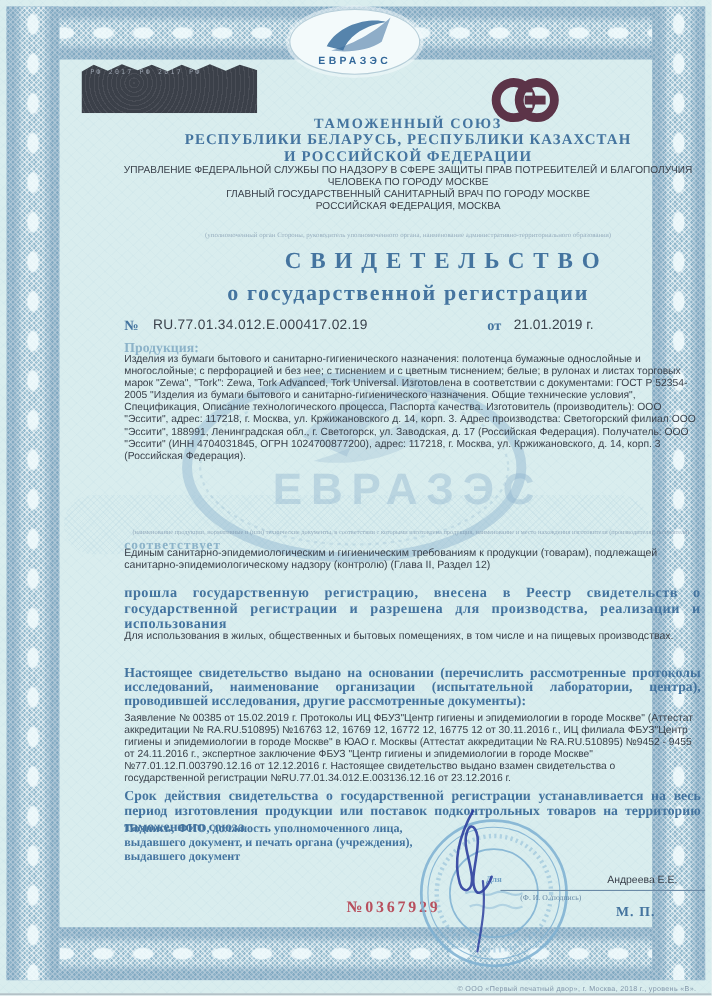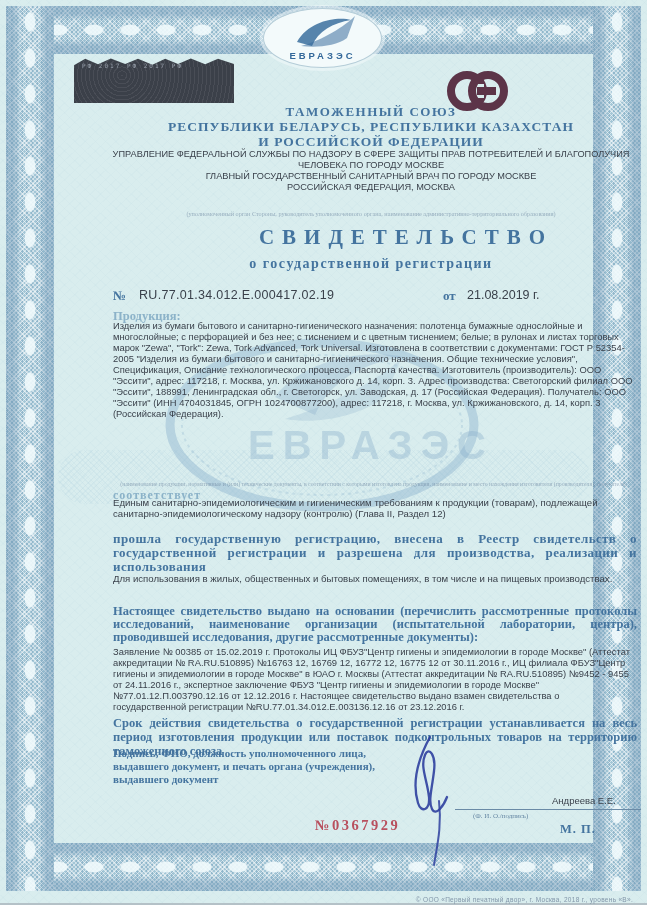--- a/index.html
+++ b/index.html
@@ -53,7 +53,7 @@
   .dept3{top:182px;font-size:9.2px;}
   .cap1{top:210px;font-size:6.2px;}
   .title{top:225px;font-size:21px;letter-spacing:8px;padding-left:35px;}
-  .subtitle{top:256px;font-size:14px;letter-spacing:1.5px;}
+  .subtitle{top:256px;font-size:20px;letter-spacing:1.5px;}
   .numrow{top:288px;}
   .num-label{left:66px;font-size:13px;}
   .num-val{left:92px;font-size:12.5px;letter-spacing:.3px;}

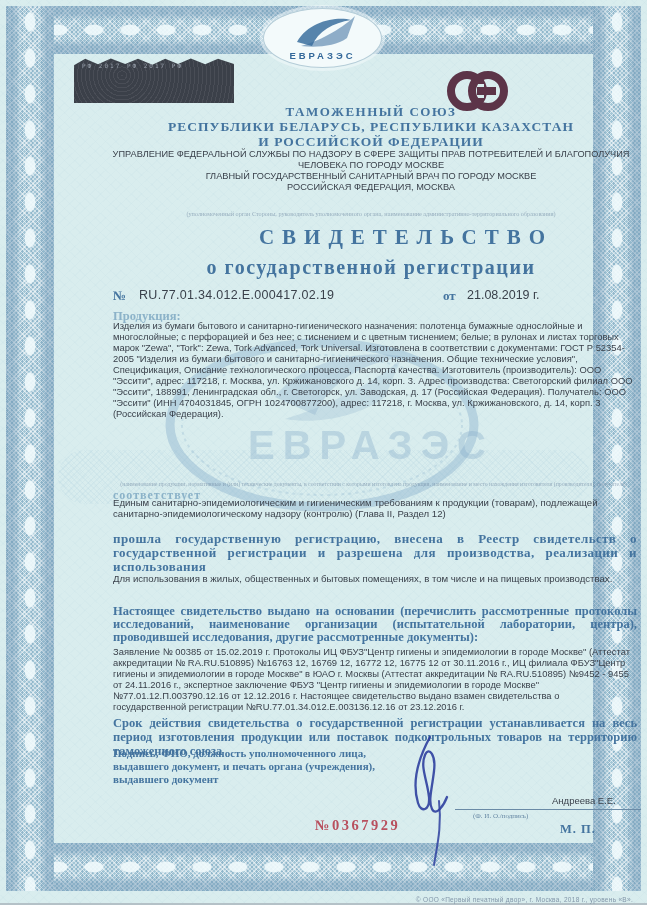--- a/index.html
+++ b/index.html
@@ -146,7 +146,7 @@
   <div class="abs serif-blue numrow num-label">№</div>
   <div class="abs typed numrow num-val">RU.77.01.34.012.Е.000417.02.19</div>
   <div class="abs serif-blue numrow date-label">от</div>
-  <div class="abs typed numrow date-val">21.08.2019 г.</div>
+  <div class="abs typed numrow date-val">21.01.2019 г.</div>
 
   <div class="abs pale prod-label">Продукция:</div>
   <div class="abs typed prod-text">Изделия из бумаги бытового и санитарно-гигиенического назначения: полотенца бумажные однослойные и многослойные; с перфорацией и без нее; с тиснением и с цветным тиснением; белые; в рулонах и листах торговых марок "Zewa", "Tork": Zewa, Tork Advanced, Tork Universal. Изготовлена в соответствии с документами: ГОСТ Р 52354-2005 "Изделия из бумаги бытового и санитарно-гигиенического назначения. Общие технические условия", Спецификация, Описание технологического процесса, Паспорта качества. Изготовитель (производитель): ООО "Эссити", адрес: 117218, г. Москва, ул. Кржижановского д. 14, корп. 3. Адрес производства: Светогорский филиал ООО "Эссити", 188991, Ленинградская обл., г. Светогорск, ул. Заводская, д. 17 (Российская Федерация). Получатель: ООО "Эссити" (ИНН 4704031845, ОГРН 1024700877200), адрес: 117218, г. Москва, ул. Кржижановского, д. 14, корп. 3 (Российская Федерация).</div>

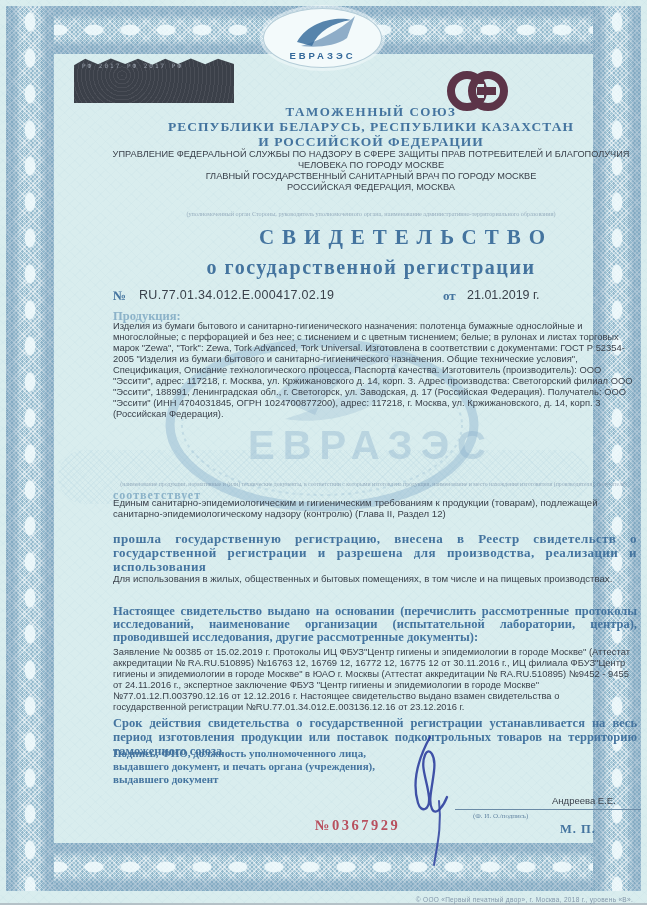--- a/index.html
+++ b/index.html
@@ -166,6 +166,17 @@
   <div class="abs serif-blue sig-cap">Подпись, ФИО, должность уполномоченного лица, выдавшего документ, и печать органа (учреждения), выдавшего документ</div>
   <div class="abs serial">№0367929</div>
 
+  <div class="stamp">
+    <svg width="148" height="148" viewBox="0 0 148 148">
+      <circle cx="74" cy="74" r="66" fill="none" stroke="#7db0d2" stroke-width="2.5"></circle>
+      <circle cx="74" cy="74" r="60" fill="none" stroke="#7db0d2" stroke-width="1"></circle>
+      <circle cx="74" cy="74" r="52" fill="none" stroke="#7db0d2" stroke-width="4" stroke-dasharray="2 3" opacity=".55"></circle>
+      <circle cx="74" cy="74" r="40" fill="none" stroke="#7db0d2" stroke-width="1.5"></circle>
+      <text x="74" y="64" text-anchor="middle" class="stamp-word">Для</text>
+      <path d="M48 74 q6 -3 13 0 t13 0 t13 0 t13 0" fill="none" stroke="#7db0d2" stroke-width="2" opacity=".6"></path>
+      <path d="M52 86 q6 -3 12 0 t12 0 t12 0 t12 0" fill="none" stroke="#7db0d2" stroke-width="2" opacity=".5"></path>
+    </svg>
+  </div>
 
   <div class="signature">
     <svg width="72" height="142" viewBox="0 0 72 142">

